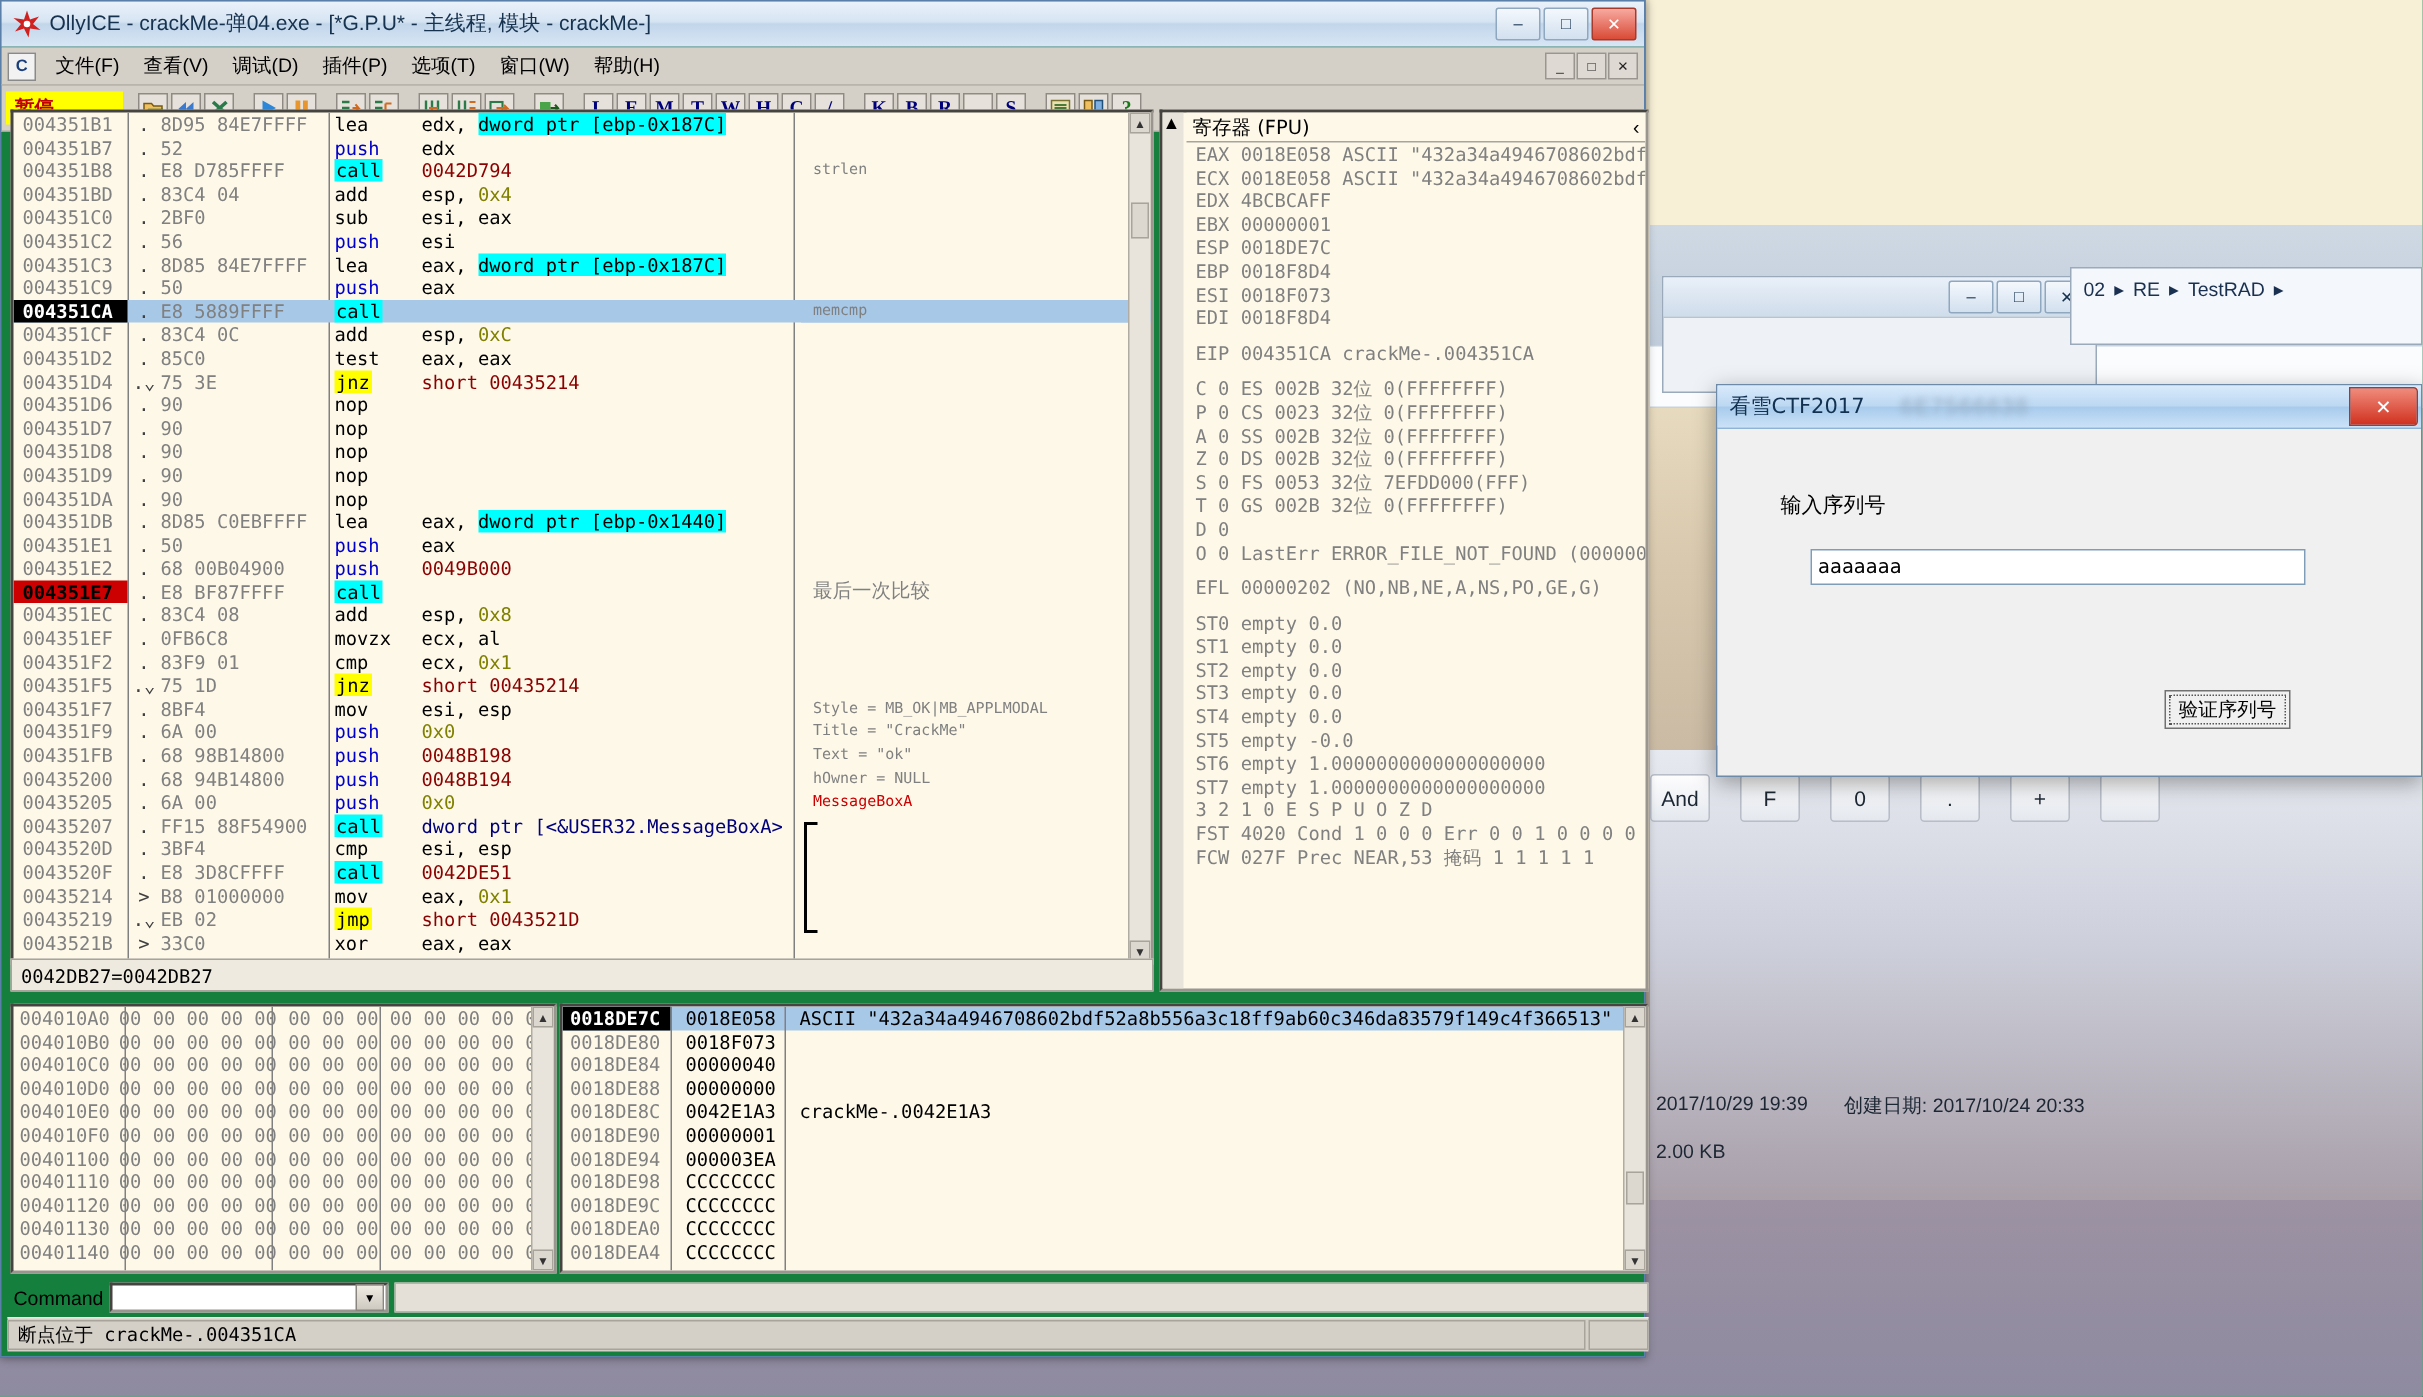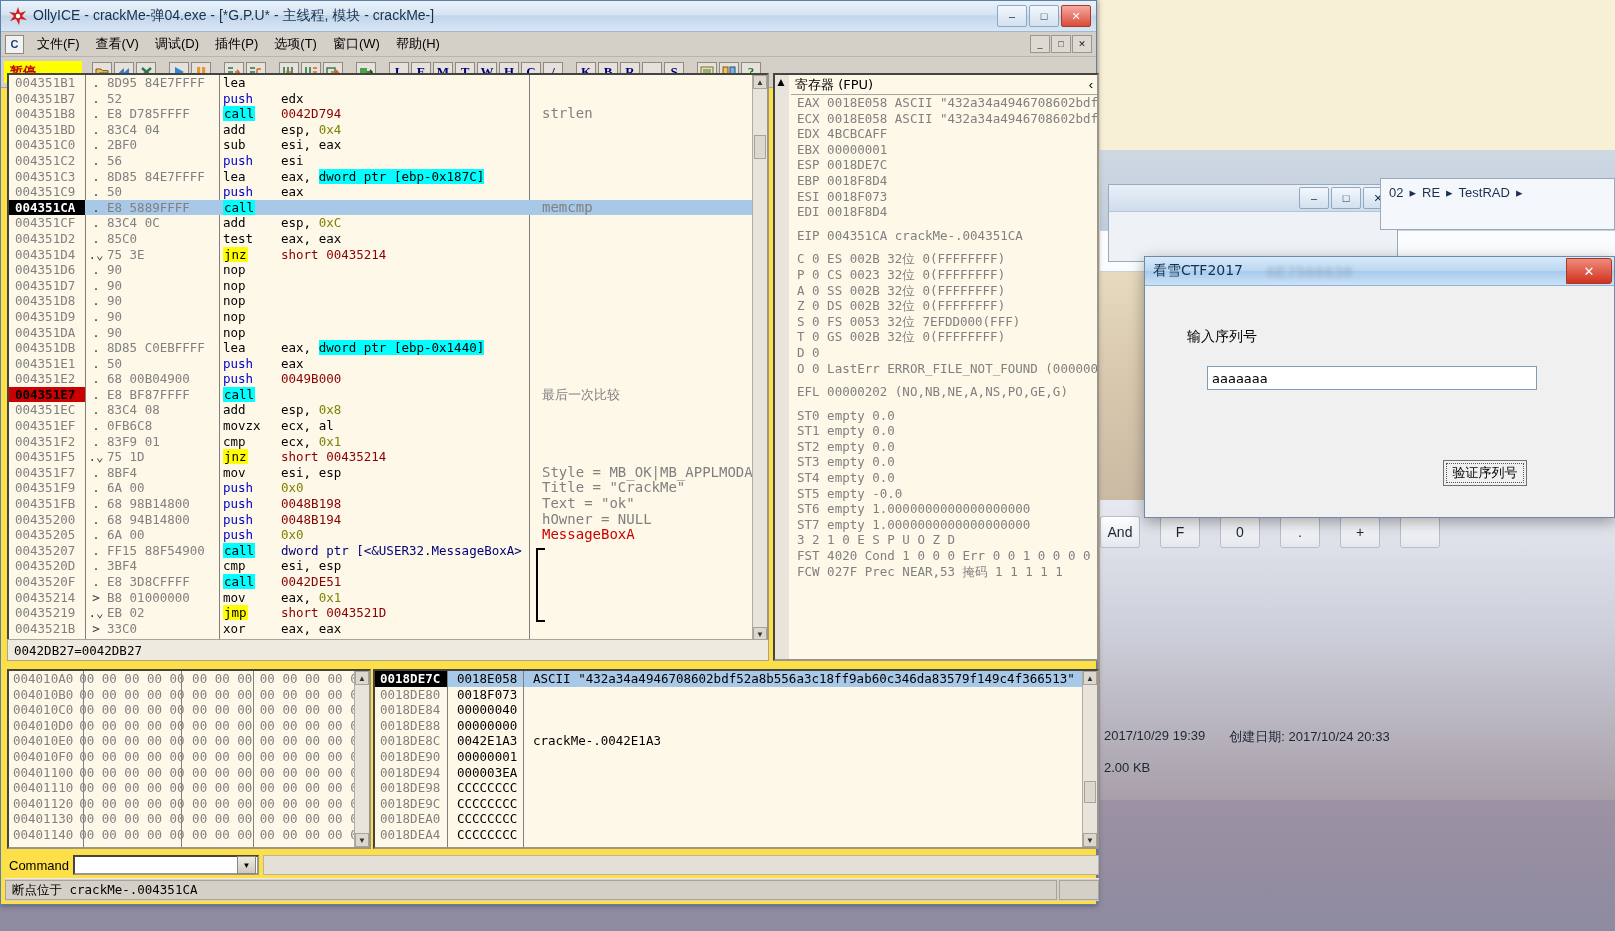--- a/index.html
+++ b/index.html
@@ -19,7 +19,7 @@
   .mono{font-family:"DejaVu Sans Mono","Liberation Mono",monospace;}
   
   #olly{position:absolute;left:0;top:0;width:1097px;height:905px;
-     background:#fde047;border:1px solid #5a7fa8;box-sizing:border-box;
+     background:#15803d;border:1px solid #5a7fa8;box-sizing:border-box;
      box-shadow:0 0 6px rgba(0,0,0,.45);}
   #olly-title{height:30px;display:flex;align-items:center;padding:0 2px;
      background:linear-gradient(180deg,#eaf2fb 0%,#d6e4f2 45%,#c2d6ea 50%,#d8e6f5 100%);

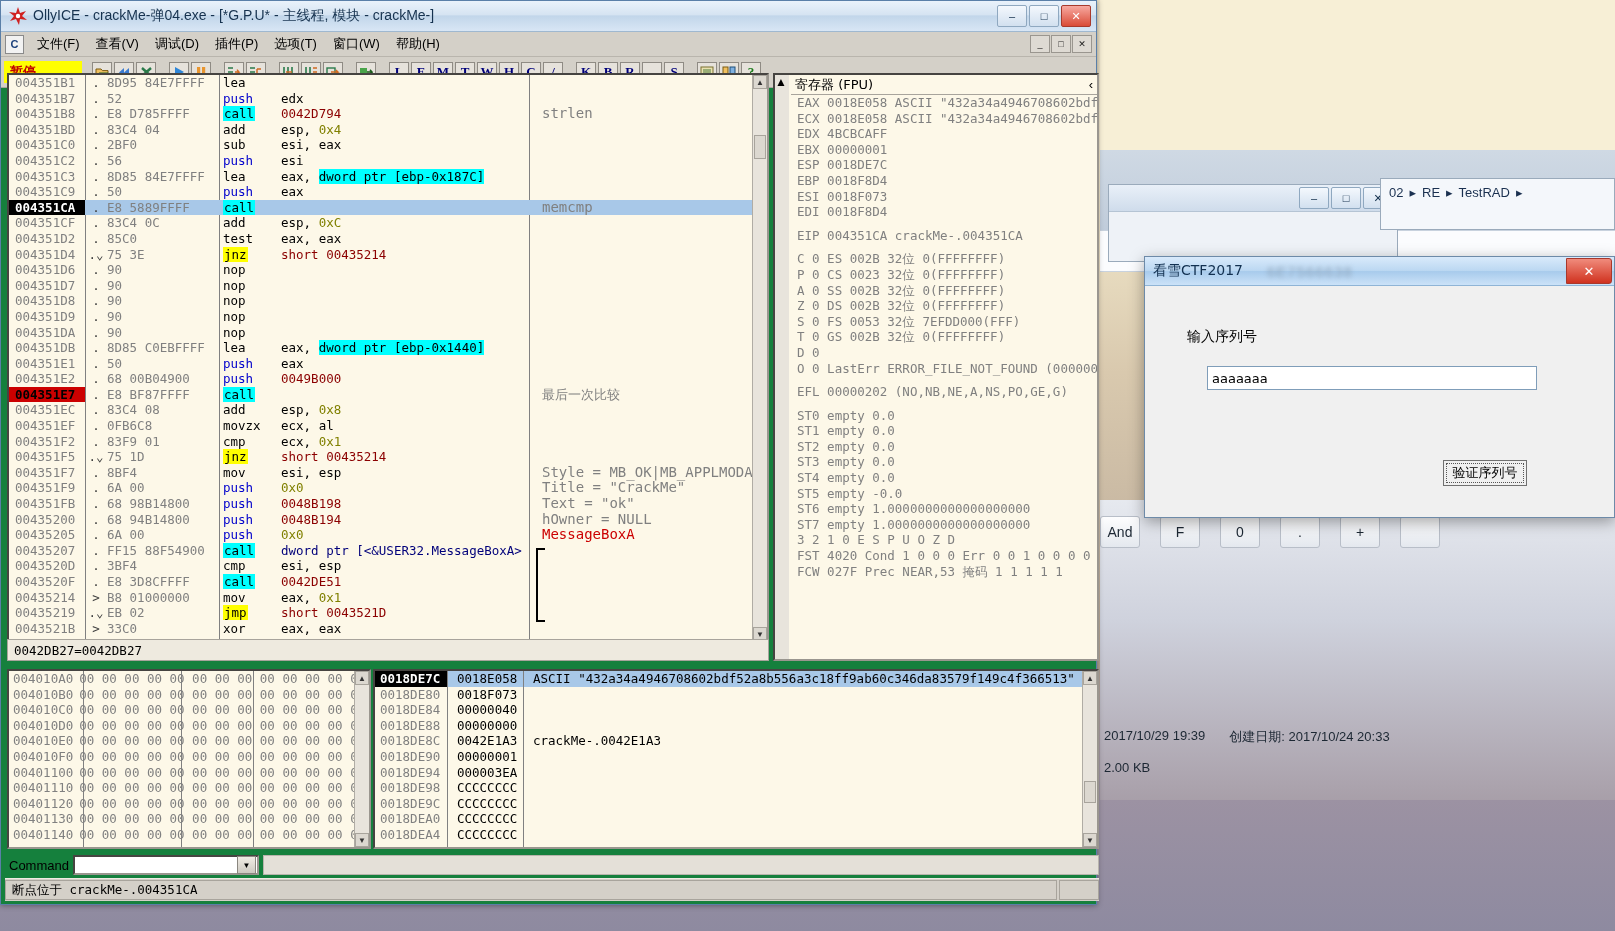--- a/index.html
+++ b/index.html
@@ -362,6 +362,7 @@
           <div class="c-mark">.</div>
           <div class="c-hex">8D95 84E7FFFF</div>
           <div class="c-mn"><span>lea</span></div>
+          <div class="c-op"><span>edx, </span><span class="op-mem">dword ptr [ebp-0x187C]</span></div>
         </div>
         <div class="drow">
           <div class="c-addr">004351B7</div>

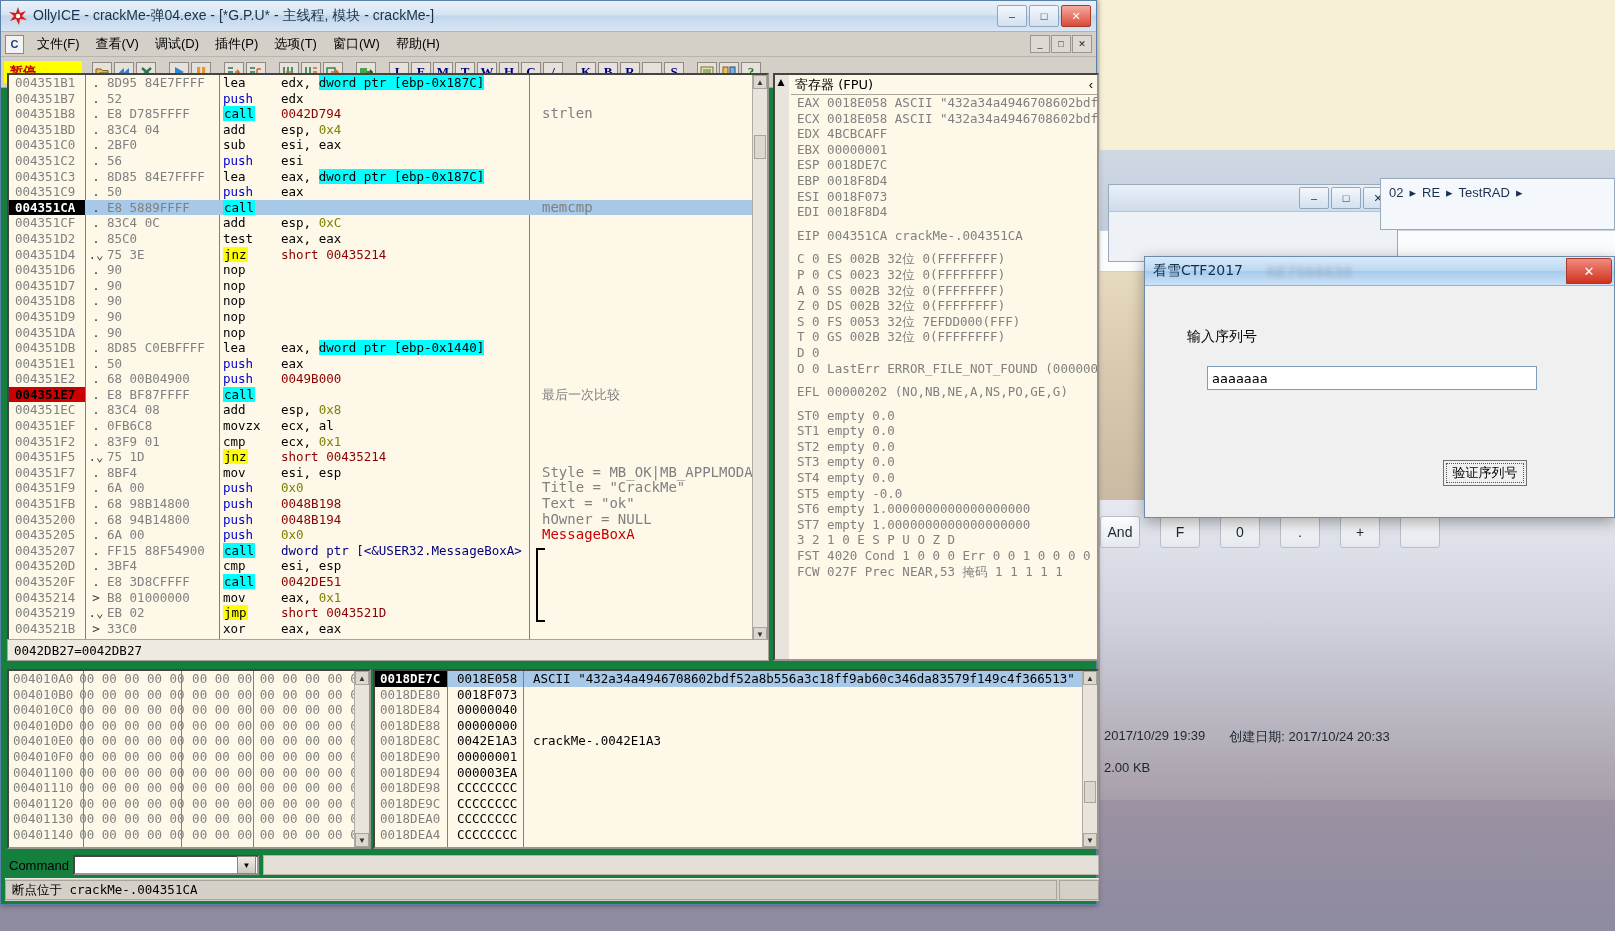--- a/index.html
+++ b/index.html
@@ -77,7 +77,7 @@
   .op-api{color:#00007a;}
   
   #cmt{position:absolute;left:525px;top:0;width:238px;}
-  .cmt-row{height:15.6px;line-height:15.6px;font-size:14px;color:#808080;padding-left:8px;white-space:nowrap;}
+  .cmt-row{height:15.6px;line-height:15.6px;font-size:10px;color:#808080;padding-left:8px;white-space:nowrap;}
   .cmt-row.sel{background:#a8c8e8;}
   .cmt-cn{font-family:"DejaVu Sans",sans-serif;font-size:13px;}
   #cmt-brace{position:absolute;left:527px;top:473px;width:7px;height:70px;

